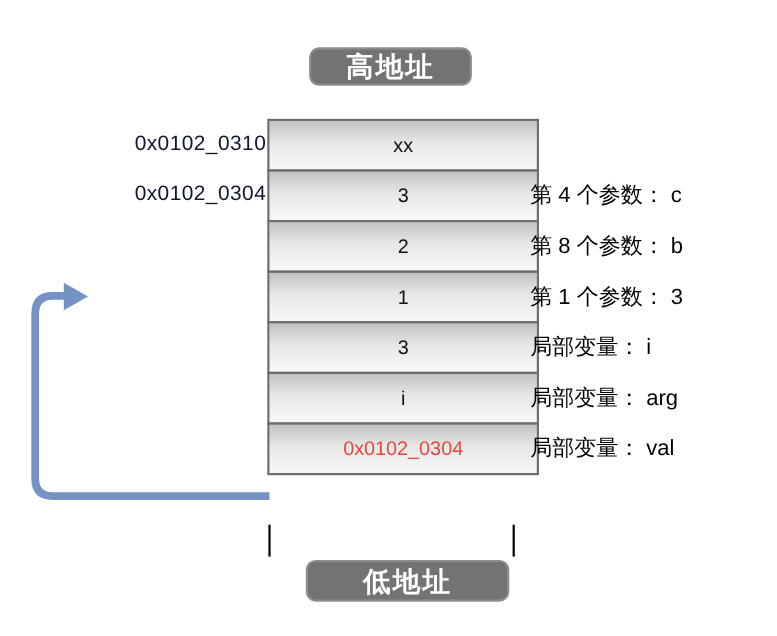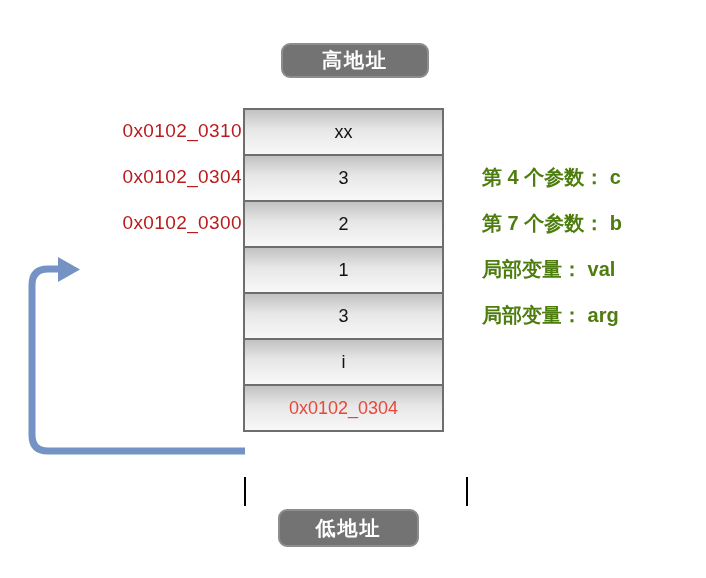--- a/index.html
+++ b/index.html
@@ -18,7 +18,7 @@
     border-radius:9px;
     color:#ffffff;
     font-weight:bold;
-    font-size:20px;
+    font-size:25px;
     letter-spacing:2px;
     display:flex;align-items:center;justify-content:center;
     box-sizing:border-box;

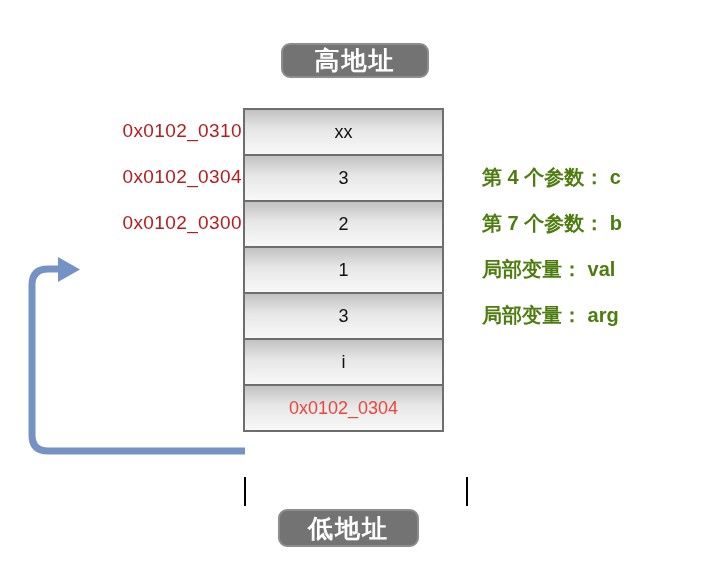--- a/index.html
+++ b/index.html
@@ -49,7 +49,7 @@
   }
   .addr-row{
     height:46px;display:flex;align-items:center;justify-content:flex-end;
-    color:#b91c1c;font-size:19px;letter-spacing:0.4px;
+    color:#0f172a;font-size:19px;letter-spacing:0.4px;
   }
 
   

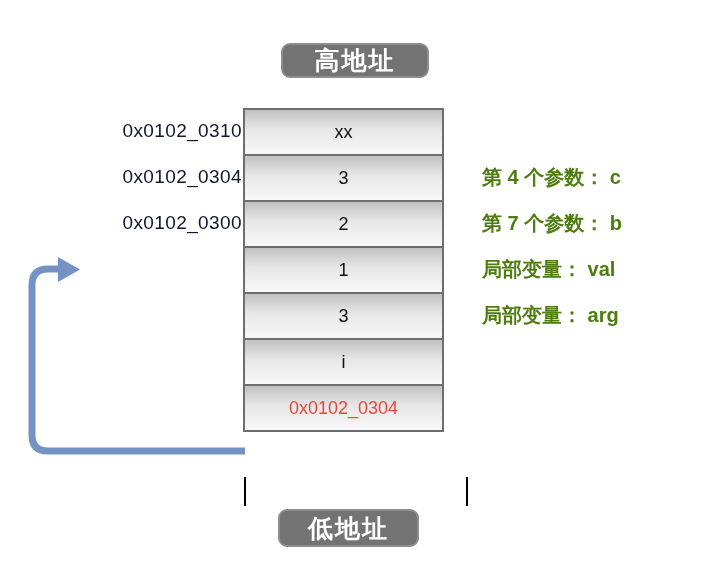--- a/index.html
+++ b/index.html
@@ -28,7 +28,7 @@
 
   
   .stack{
-    position:absolute;left:243px;top:108px;width:201px;
+    position:absolute;left:243px;top:108px;width:247px;
     display:flex;flex-direction:column;
   }
   .cell{

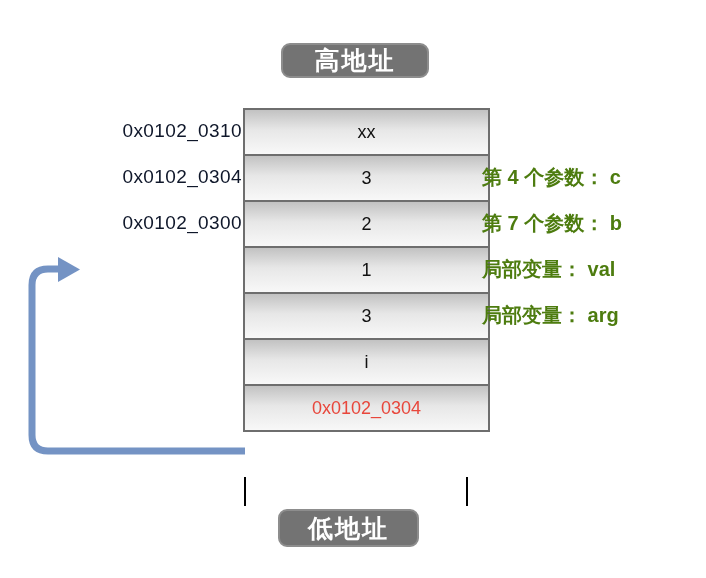--- a/index.html
+++ b/index.html
@@ -59,7 +59,7 @@
   }
   .label-row{
     height:46px;display:flex;align-items:center;
-    color:#4d7c0f;font-size:20px;white-space:nowrap;font-weight:bold;
+    color:#000000;font-size:20px;white-space:nowrap;
   }
 
   

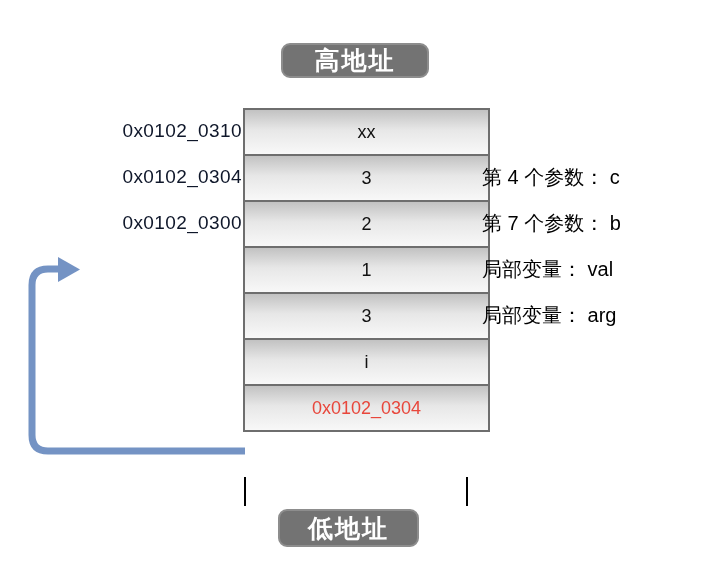--- a/index.html
+++ b/index.html
@@ -83,7 +83,6 @@
   <div class="addresses">
     <div class="addr-row">0x0102_0310</div>
     <div class="addr-row">0x0102_0304</div>
-    <div class="addr-row">0x0102_0300</div>
   </div>
 
   <div class="stack">

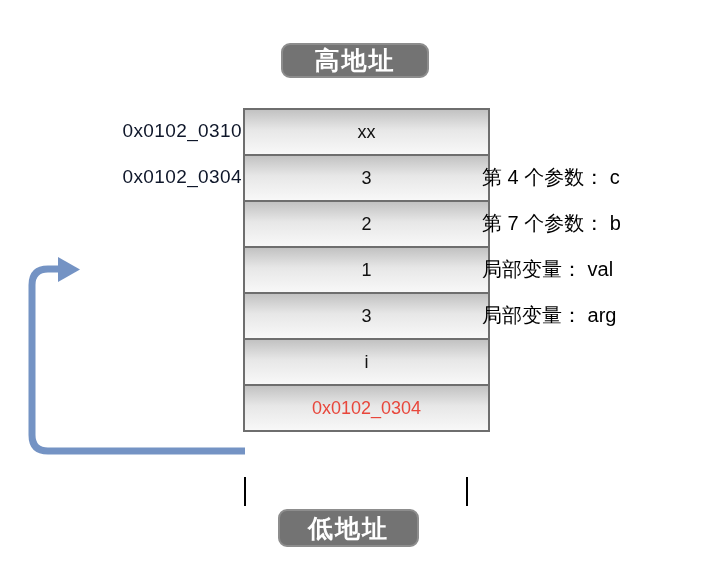--- a/index.html
+++ b/index.html
@@ -111,7 +111,7 @@
 
   <div class="labels">
     <div class="label-row">第 4 个参数： c</div>
-    <div class="label-row">第 7 个参数： b</div>
+    <div class="label-row">第 8 个参数： b</div>
     <div class="label-row">局部变量： val</div>
     <div class="label-row">局部变量： arg</div>
   </div>

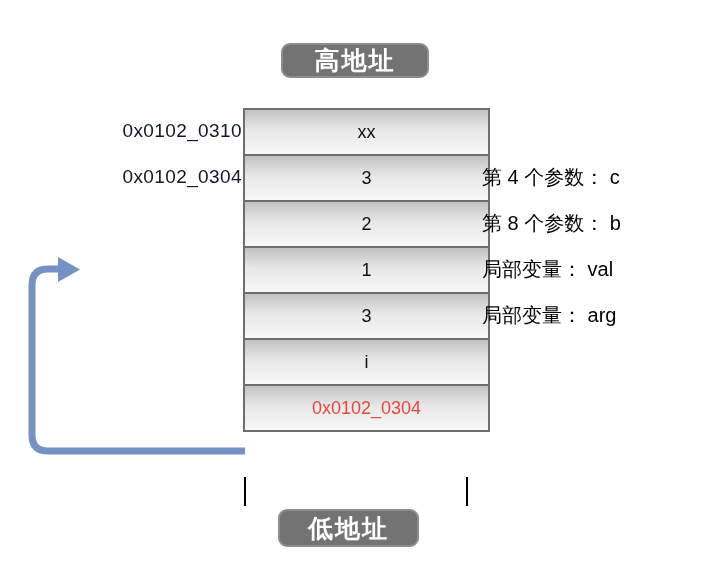--- a/index.html
+++ b/index.html
@@ -112,6 +112,7 @@
   <div class="labels">
     <div class="label-row">第 4 个参数： c</div>
     <div class="label-row">第 8 个参数： b</div>
+    <div class="label-row">第 1 个参数： 3</div>
     <div class="label-row">局部变量： val</div>
     <div class="label-row">局部变量： arg</div>
   </div>

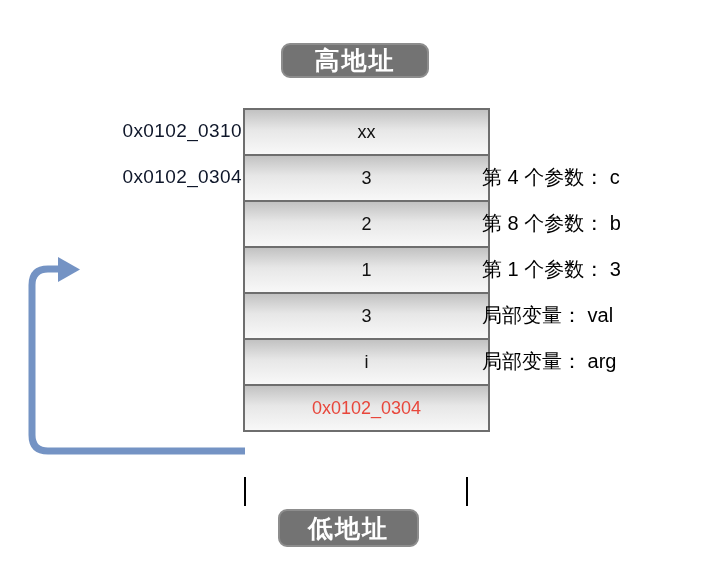--- a/index.html
+++ b/index.html
@@ -113,6 +113,7 @@
     <div class="label-row">第 4 个参数： c</div>
     <div class="label-row">第 8 个参数： b</div>
     <div class="label-row">第 1 个参数： 3</div>
+    <div class="label-row">局部变量： i</div>
     <div class="label-row">局部变量： val</div>
     <div class="label-row">局部变量： arg</div>
   </div>

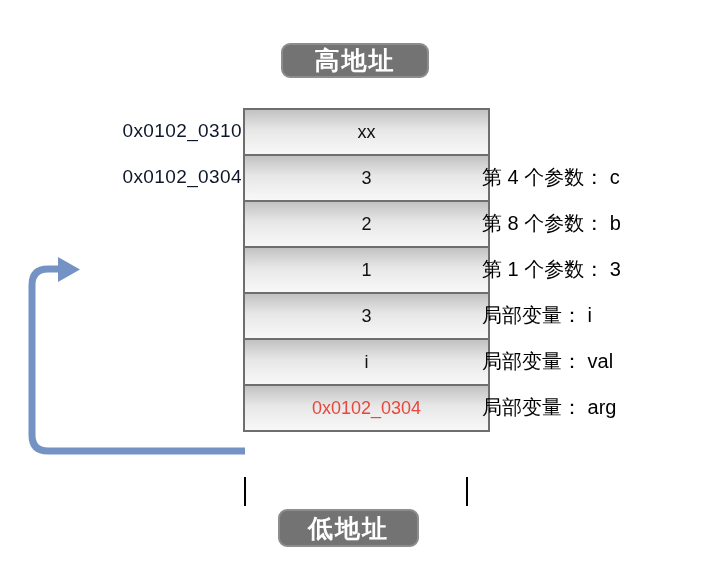--- a/index.html
+++ b/index.html
@@ -114,8 +114,8 @@
     <div class="label-row">第 8 个参数： b</div>
     <div class="label-row">第 1 个参数： 3</div>
     <div class="label-row">局部变量： i</div>
+    <div class="label-row">局部变量： arg</div>
     <div class="label-row">局部变量： val</div>
-    <div class="label-row">局部变量： arg</div>
   </div>
 
   <div class="tick tick-left"></div>

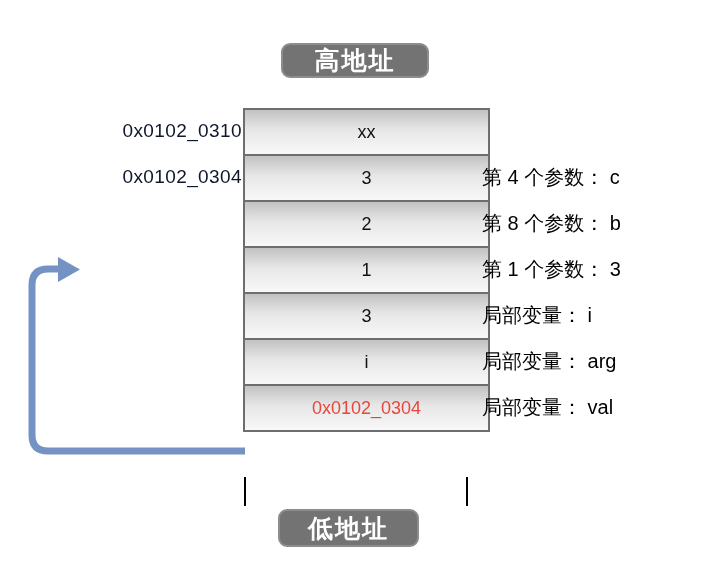--- a/index.html
+++ b/index.html
@@ -24,7 +24,7 @@
     box-sizing:border-box;
   }
   .badge-top{left:281px;top:43px;width:148px;height:35px;}
-  .badge-bottom{left:278px;top:509px;width:141px;height:38px;justify-content:center;}
+  .badge-bottom{left:278px;top:509px;width:185px;height:38px;justify-content:center;}
 
   
   .stack{

